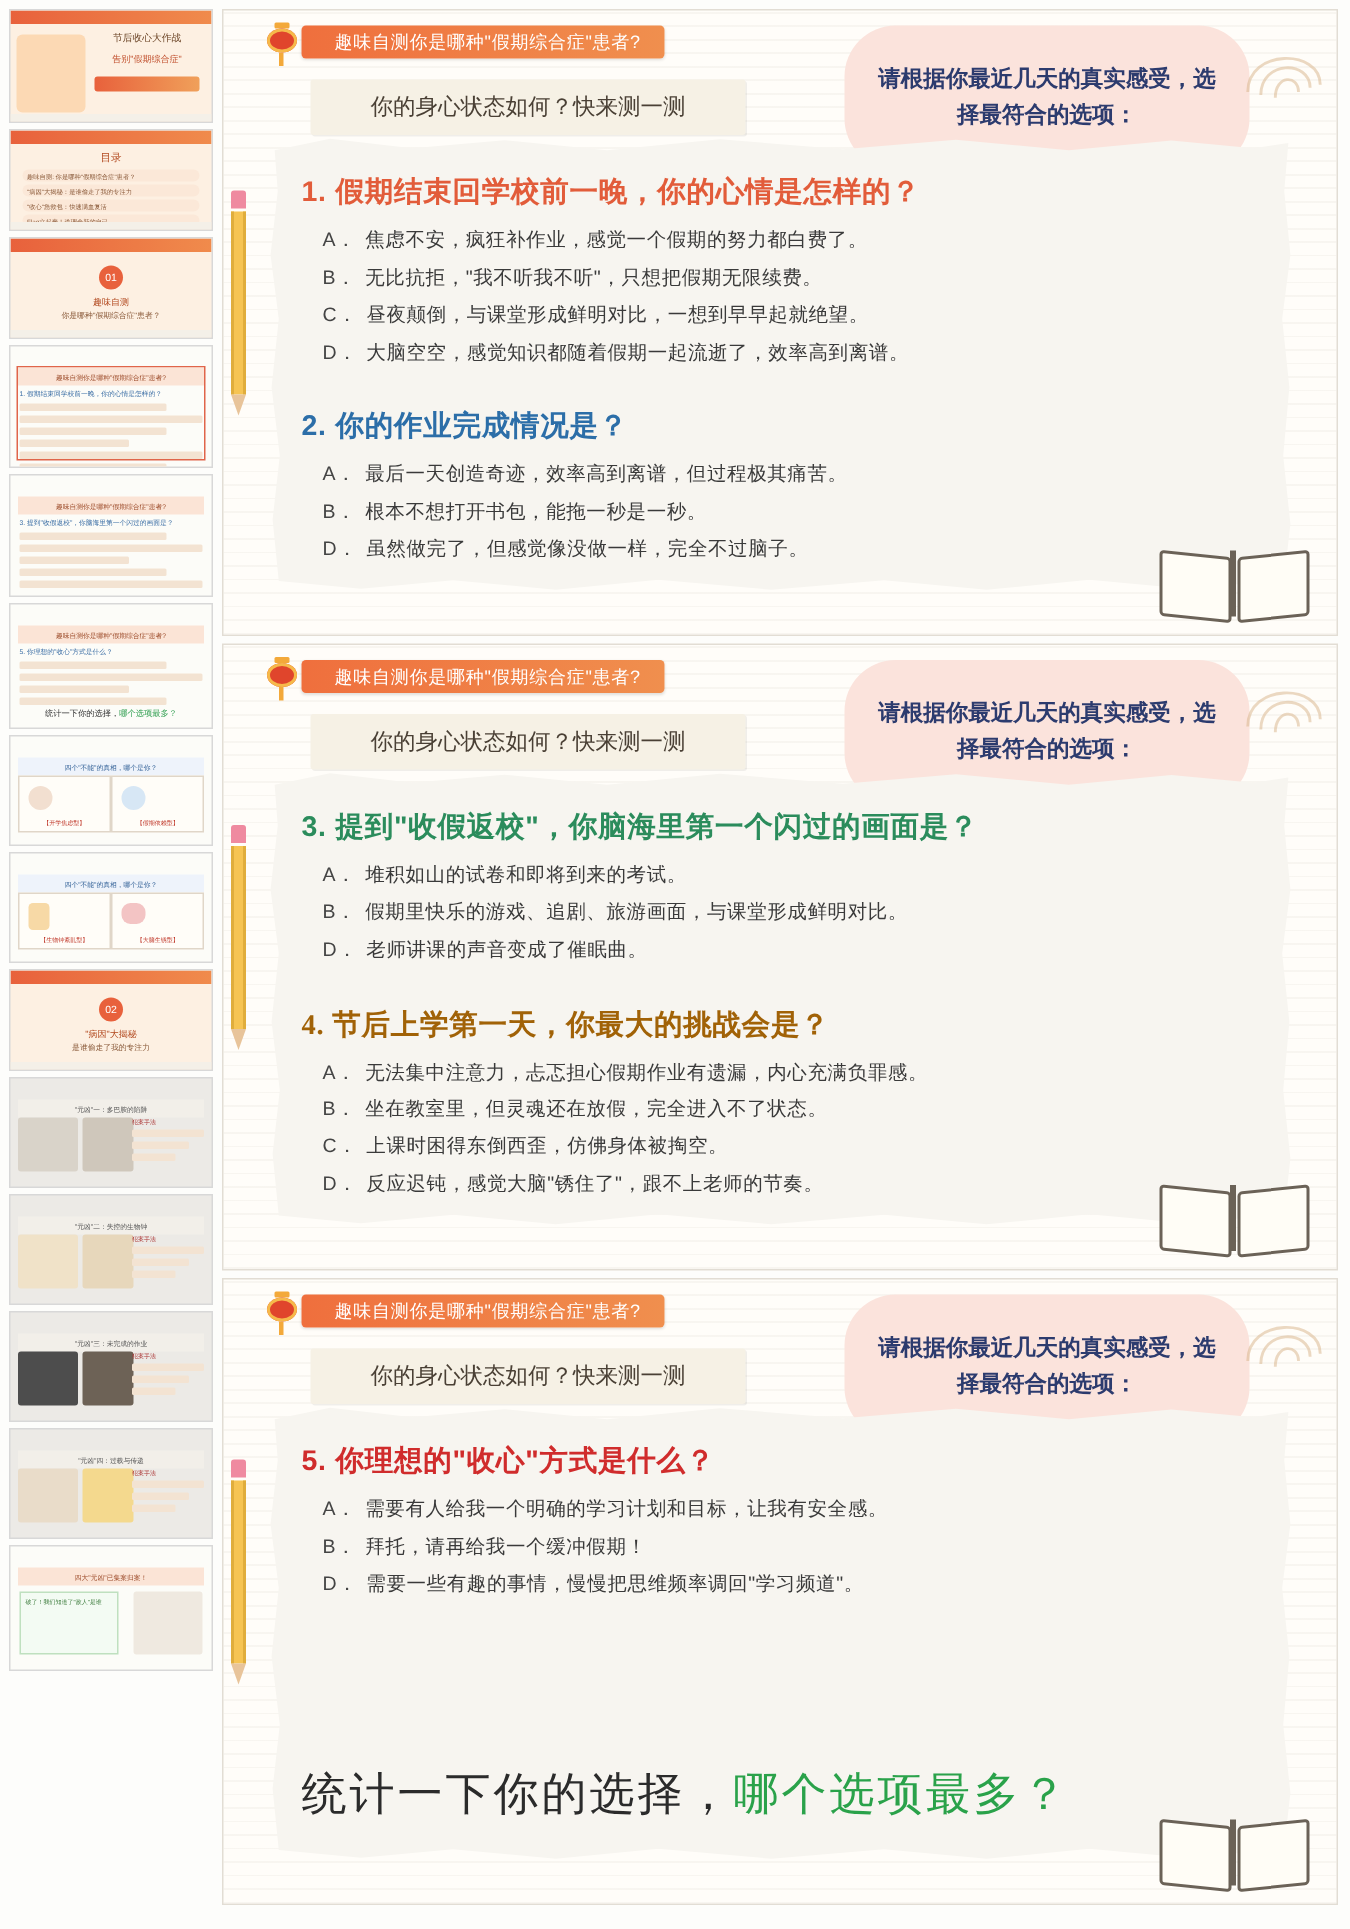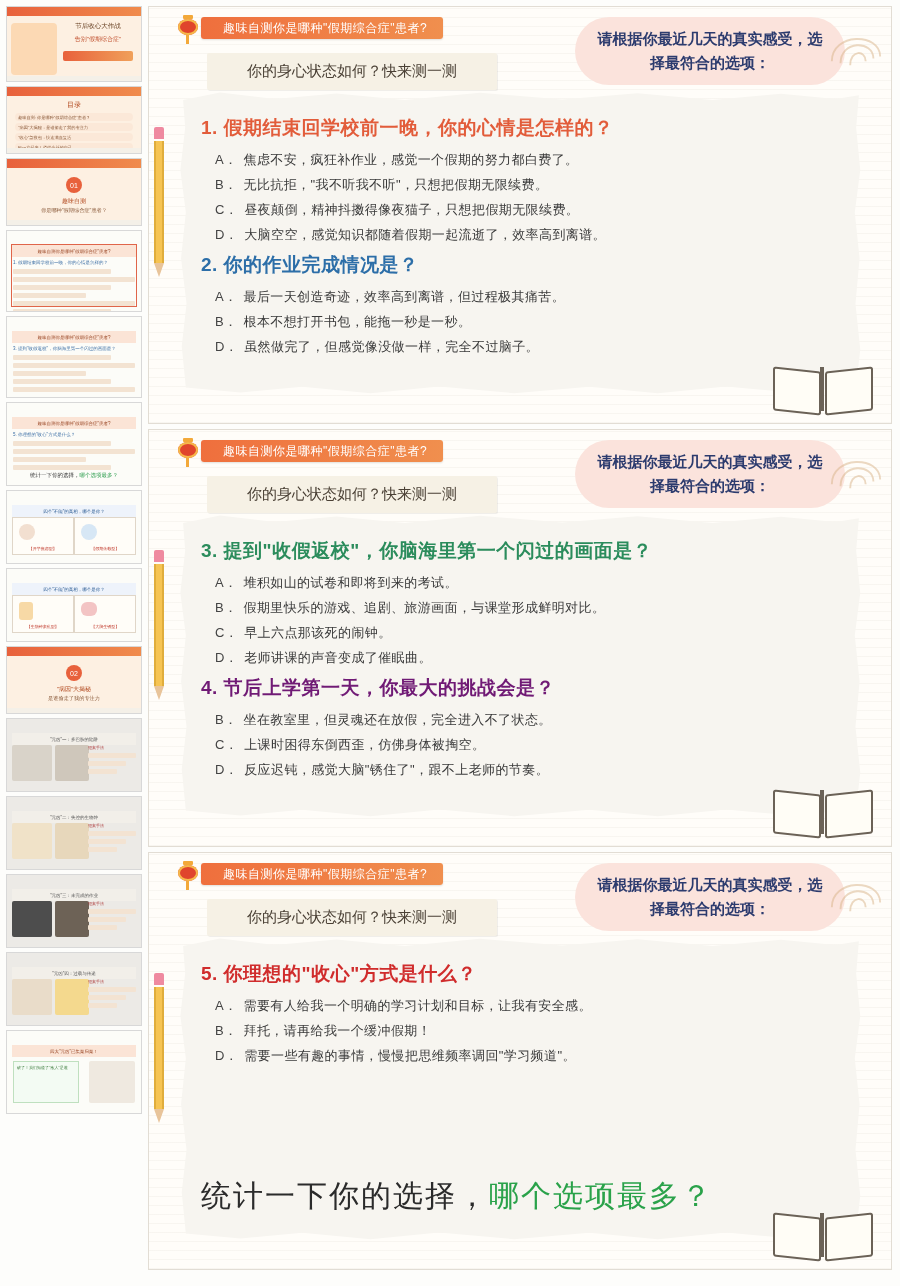--- a/index.html
+++ b/index.html
@@ -149,8 +149,8 @@
   }
   
   .pink-bubble {
-    position: absolute; right: 46px; top: 10px;
-    width: 270px; padding: 10px 16px;
+    position: absolute; right: 58px; top: 10px;
+    width: 270px; padding: 24px 16px;
     background: #fbe3dc; border-radius: 34px;
     color: #2c3b6e; font-size: 15px; line-height: 1.6;
     text-align: center; font-weight: bold;

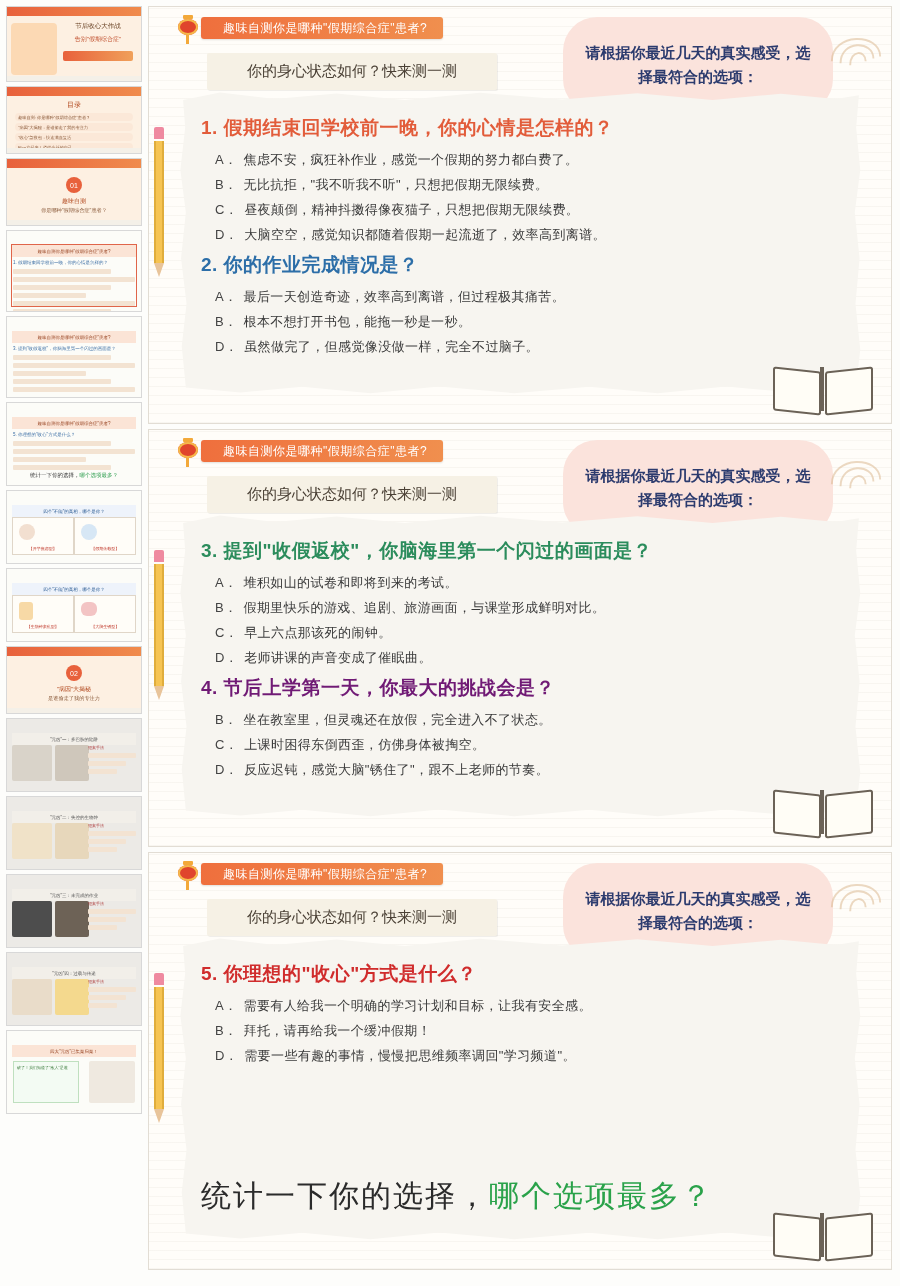--- a/index.html
+++ b/index.html
@@ -445,7 +445,7 @@
           <div class="q-title q1">1. 假期结束回学校前一晚，你的心情是怎样的？</div>
           <div class="opt"><span class="lab">A．</span><span>焦虑不安，疯狂补作业，感觉一个假期的努力都白费了。</span></div>
           <div class="opt"><span class="lab">B．</span><span>无比抗拒，"我不听我不听"，只想把假期无限续费。</span></div>
-          <div class="opt"><span class="lab">C．</span><span>昼夜颠倒，精神抖擞得像夜猫子，只想把假期无限续费。</span></div>
+          <div class="opt"><span class="lab">C．</span><span>昼夜颠倒，与课堂形成鲜明对比，一想到早早起就绝望。</span></div>
           <div class="opt"><span class="lab">D．</span><span>大脑空空，感觉知识都随着假期一起流逝了，效率高到离谱。</span></div>
         </div>
         <div class="q-block-2">

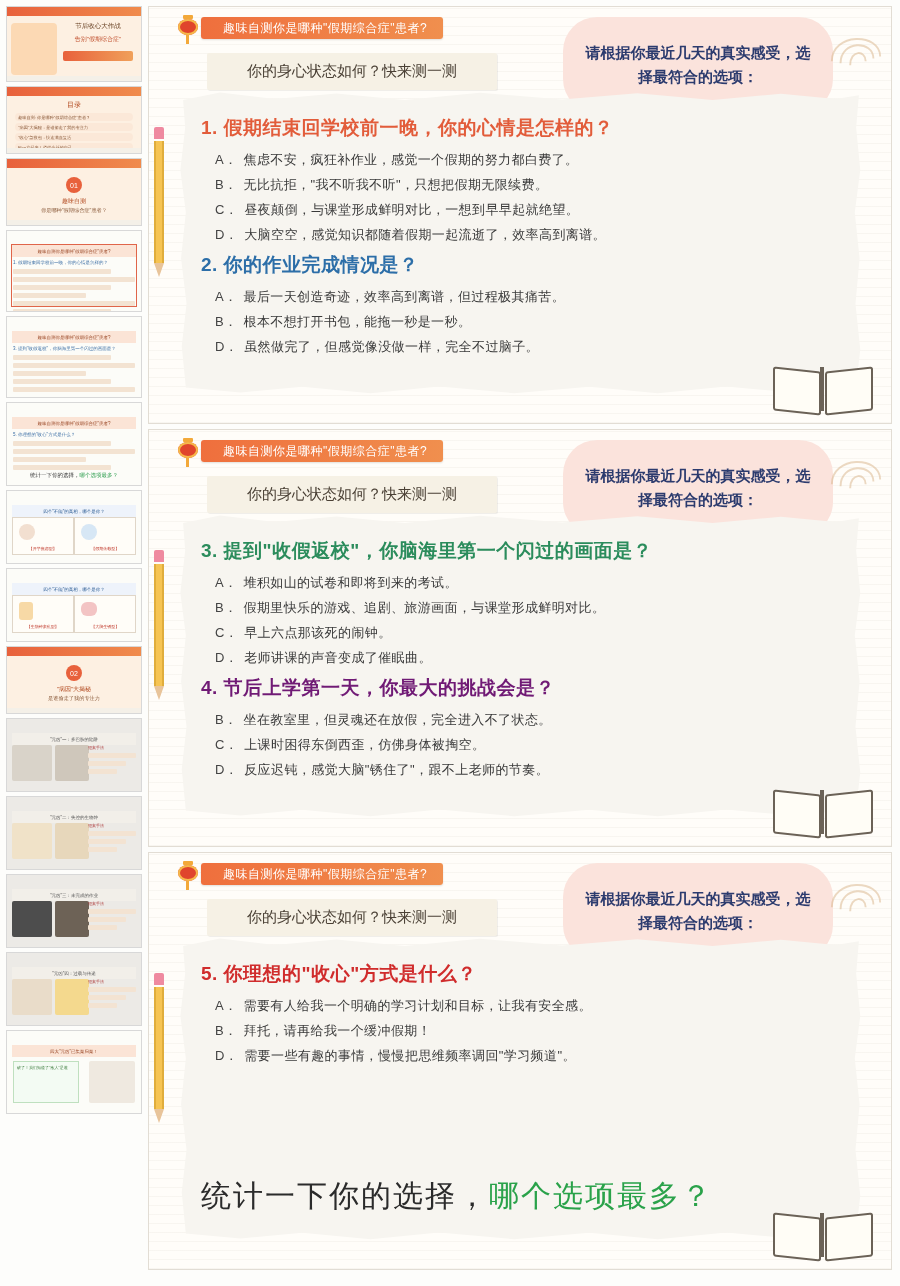--- a/index.html
+++ b/index.html
@@ -197,7 +197,7 @@
     margin: 0 0 6px 14px; letter-spacing: .4px;
   }
   .opt .lab { color: #444; margin-right: 6px; }
-  .q-block-2 { margin-top: 8px; }
+  .q-block-2 { margin-top: 27px; }
 
   .bigline {
     position: absolute; left: 52px; bottom: 52px;

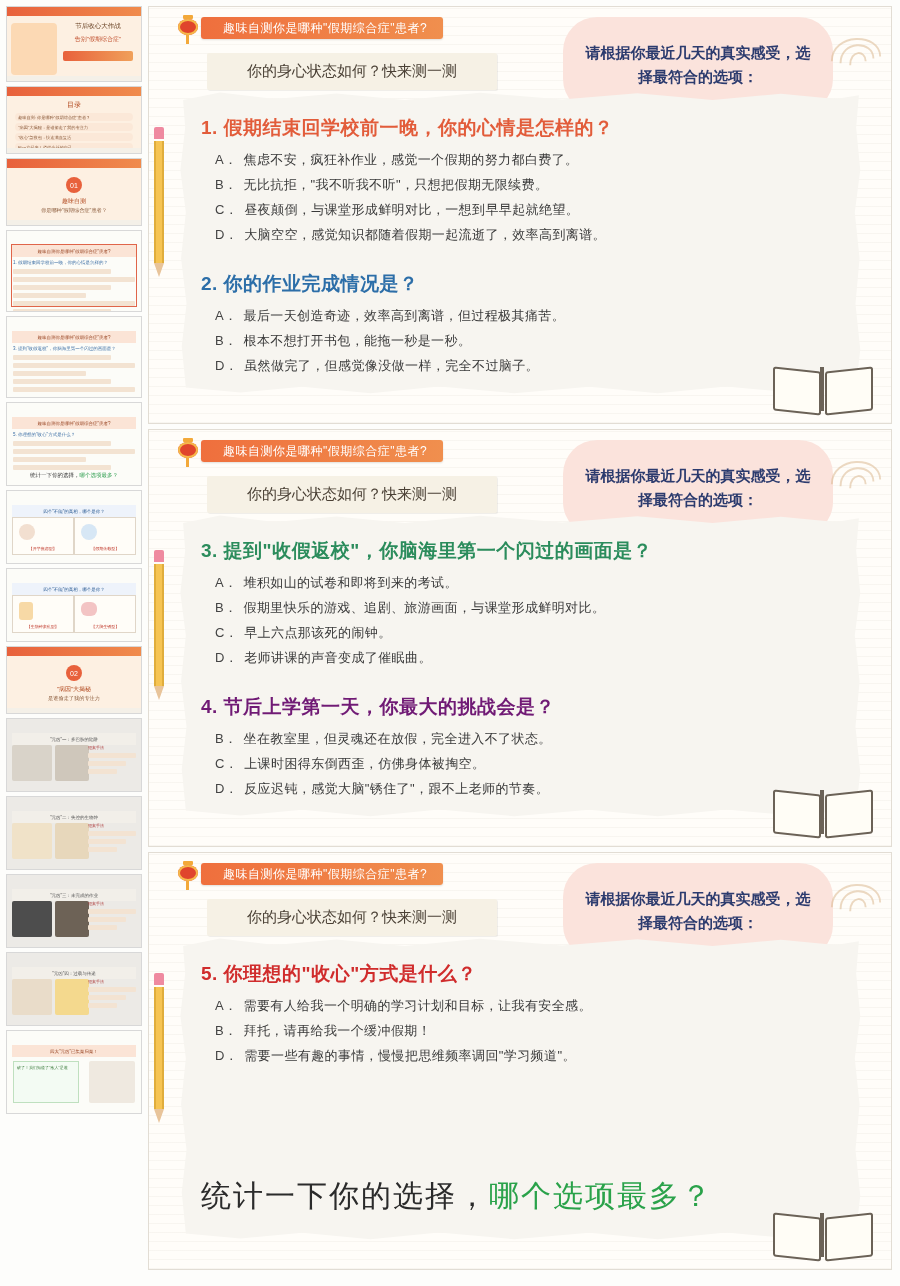--- a/index.html
+++ b/index.html
@@ -502,7 +502,6 @@
           <div class="q-title q3">3. 提到"收假返校"，你脑海里第一个闪过的画面是？</div>
           <div class="opt"><span class="lab">A．</span><span>堆积如山的试卷和即将到来的考试。</span></div>
           <div class="opt"><span class="lab">B．</span><span>假期里快乐的游戏、追剧、旅游画面，与课堂形成鲜明对比。</span></div>
-          <div class="opt"><span class="lab">C．</span><span>早上六点那该死的闹钟。</span></div>
           <div class="opt"><span class="lab">D．</span><span>老师讲课的声音变成了催眠曲。</span></div>
         </div>
         <div class="q-block-2">

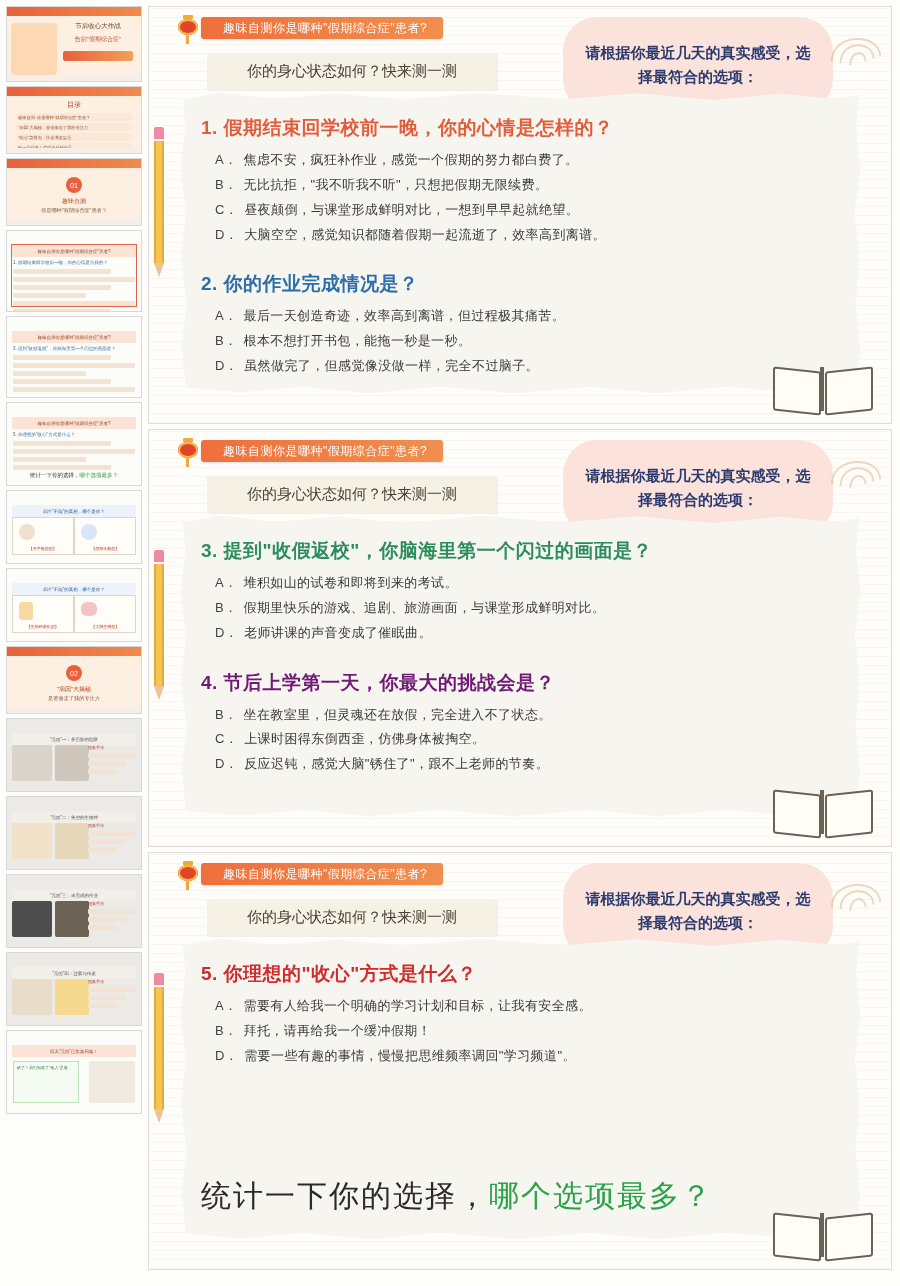--- a/index.html
+++ b/index.html
@@ -190,7 +190,7 @@
   .q-title.q1 { color: #e25c3a; }
   .q-title.q2 { color: #2c6ea8; }
   .q-title.q3 { color: #2b8c5c; }
-  .q-title.q4 { color: #701a75; }
+  .q-title.q4 { color: #a16207; font-family: Liberation Serif, serif; }
   .q-title.q5 { color: #d02c2c; }
   .opt {
     font-size: 13px; color: #3a3a3a; line-height: 1.45;

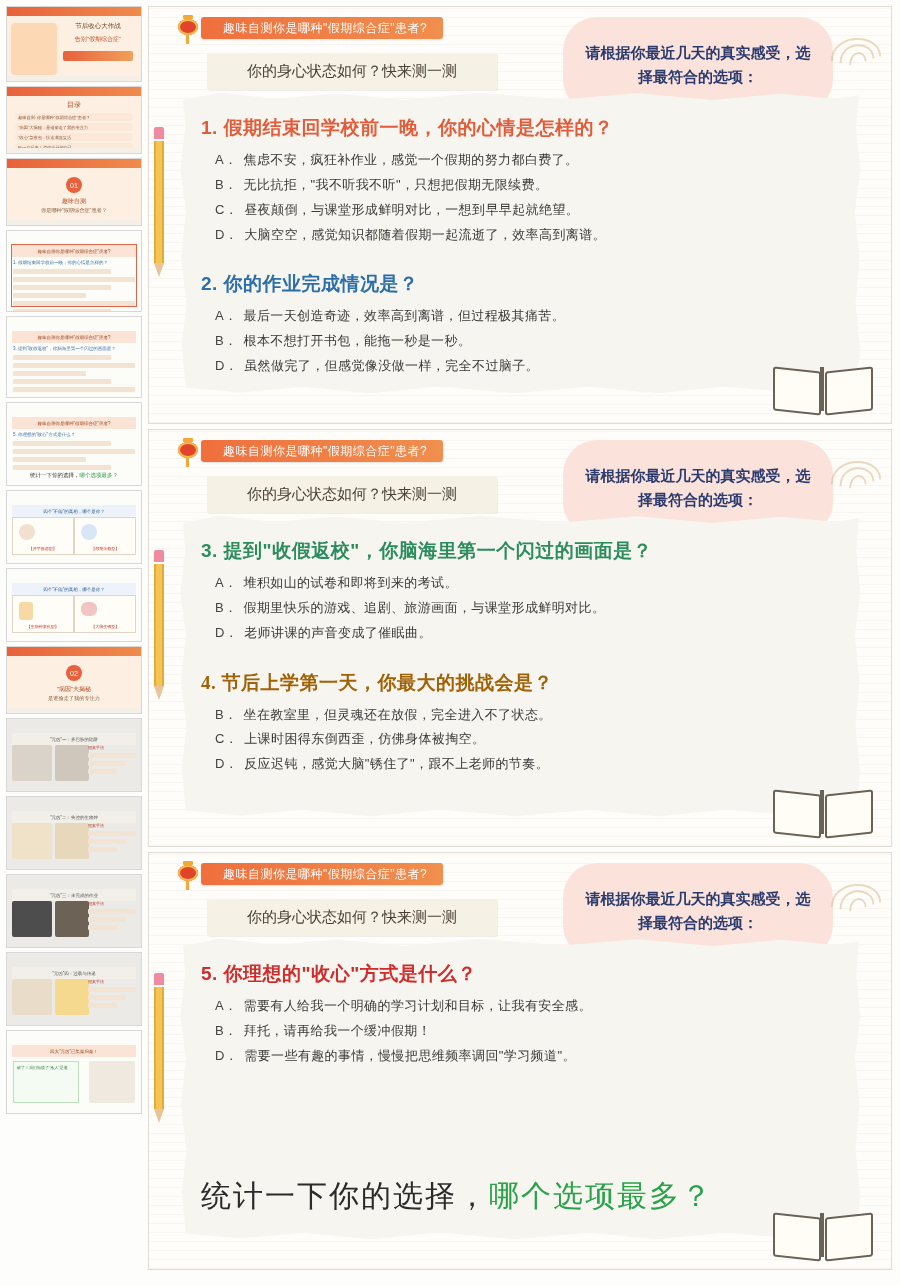--- a/index.html
+++ b/index.html
@@ -506,6 +506,7 @@
         </div>
         <div class="q-block-2">
           <div class="q-title q4">4. 节后上学第一天，你最大的挑战会是？</div>
+          <div class="opt"><span class="lab">A．</span><span>无法集中注意力，忐忑担心假期作业有遗漏，内心充满负罪感。</span></div>
           <div class="opt"><span class="lab">B．</span><span>坐在教室里，但灵魂还在放假，完全进入不了状态。</span></div>
           <div class="opt"><span class="lab">C．</span><span>上课时困得东倒西歪，仿佛身体被掏空。</span></div>
           <div class="opt"><span class="lab">D．</span><span>反应迟钝，感觉大脑"锈住了"，跟不上老师的节奏。</span></div>

